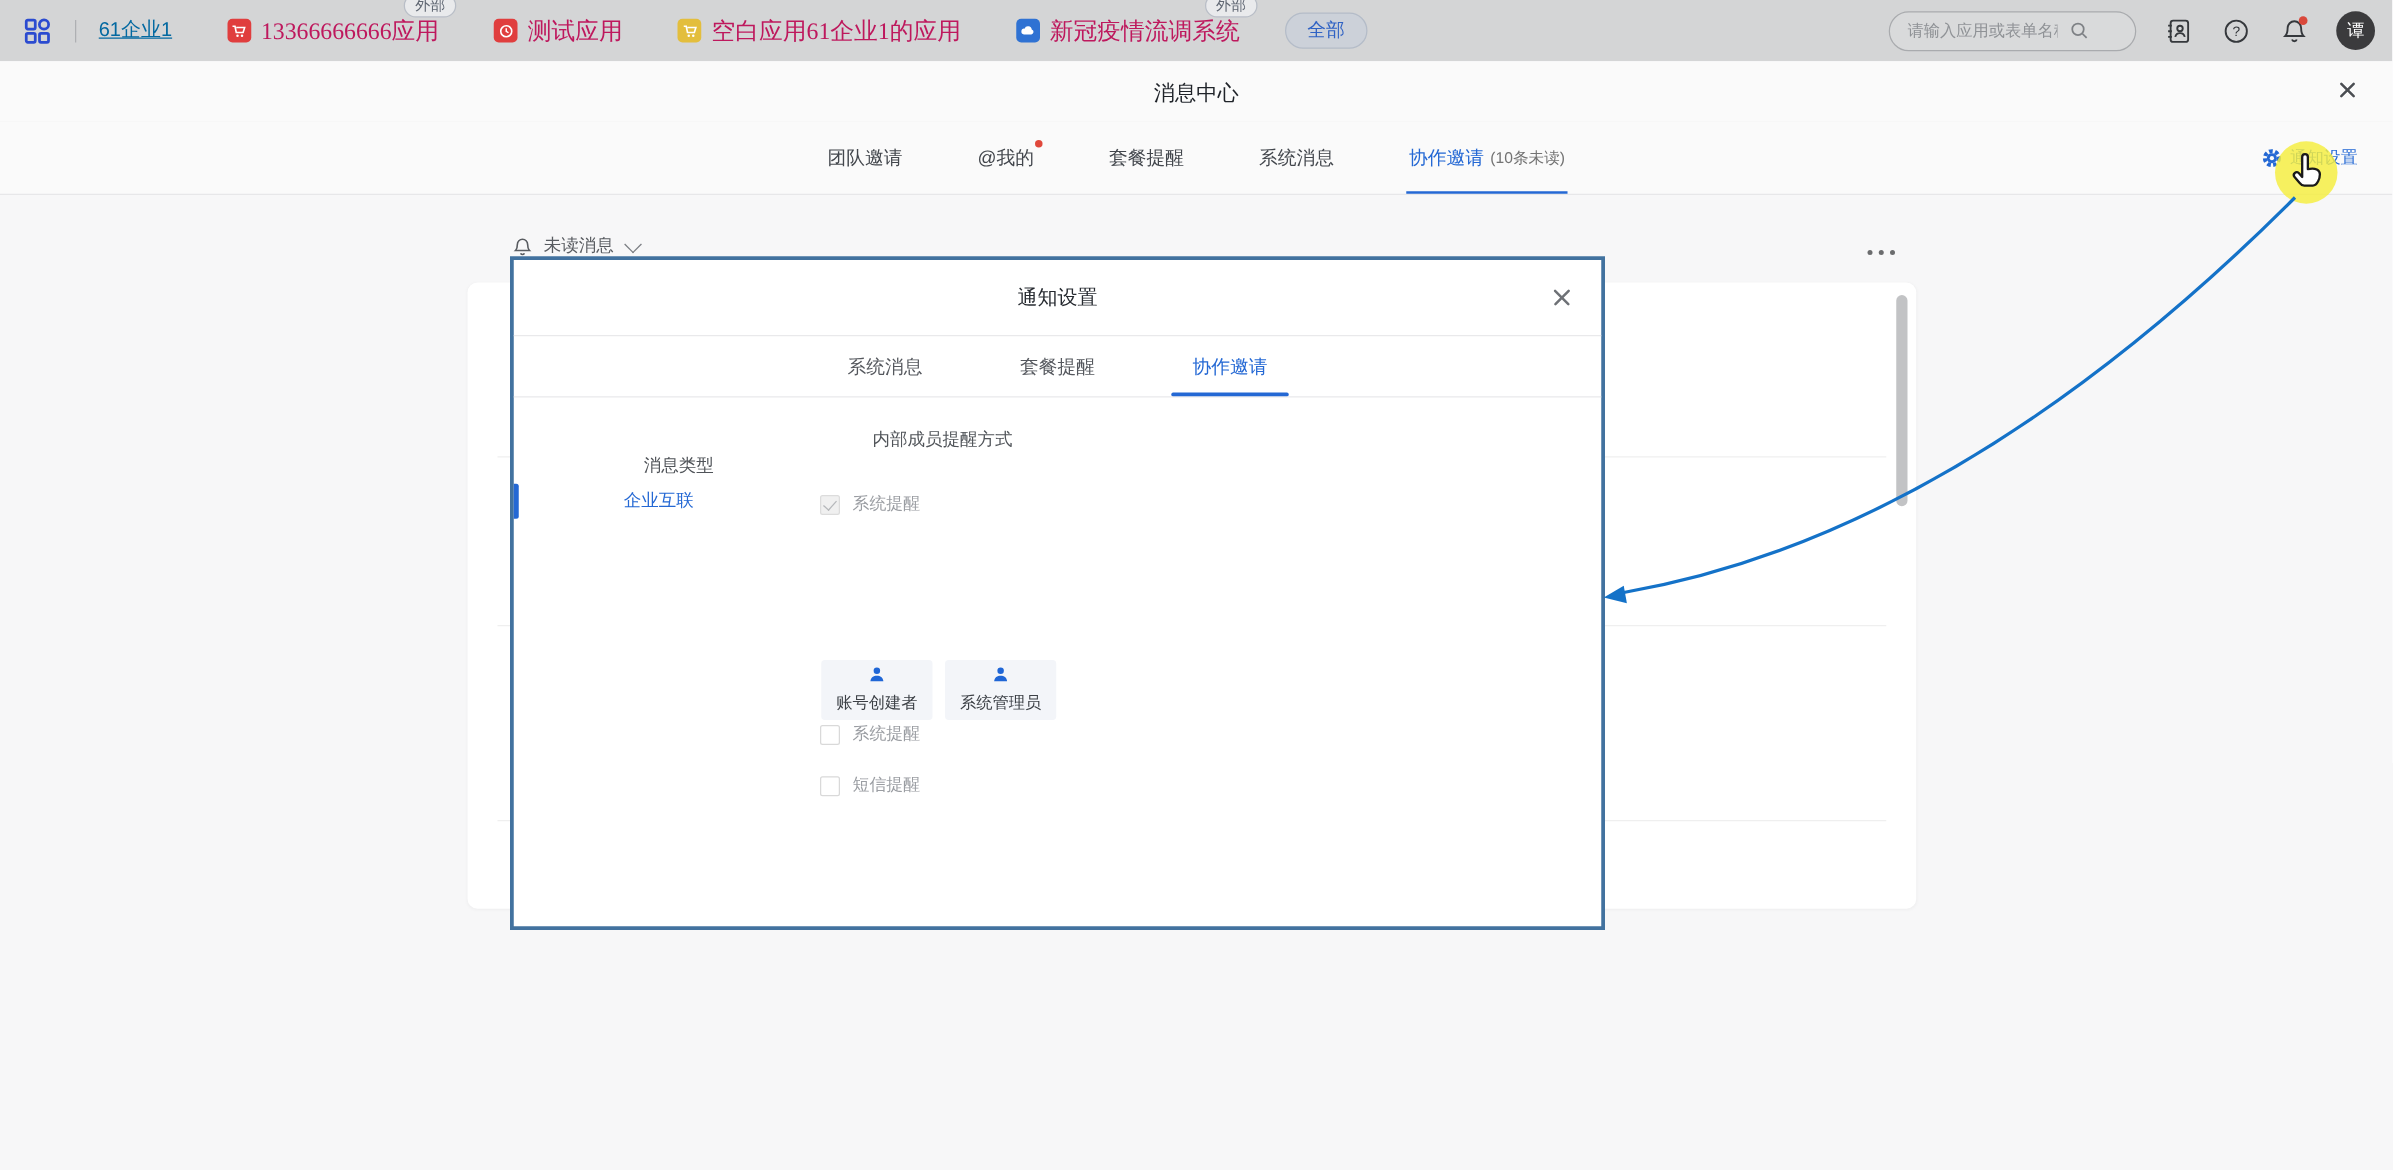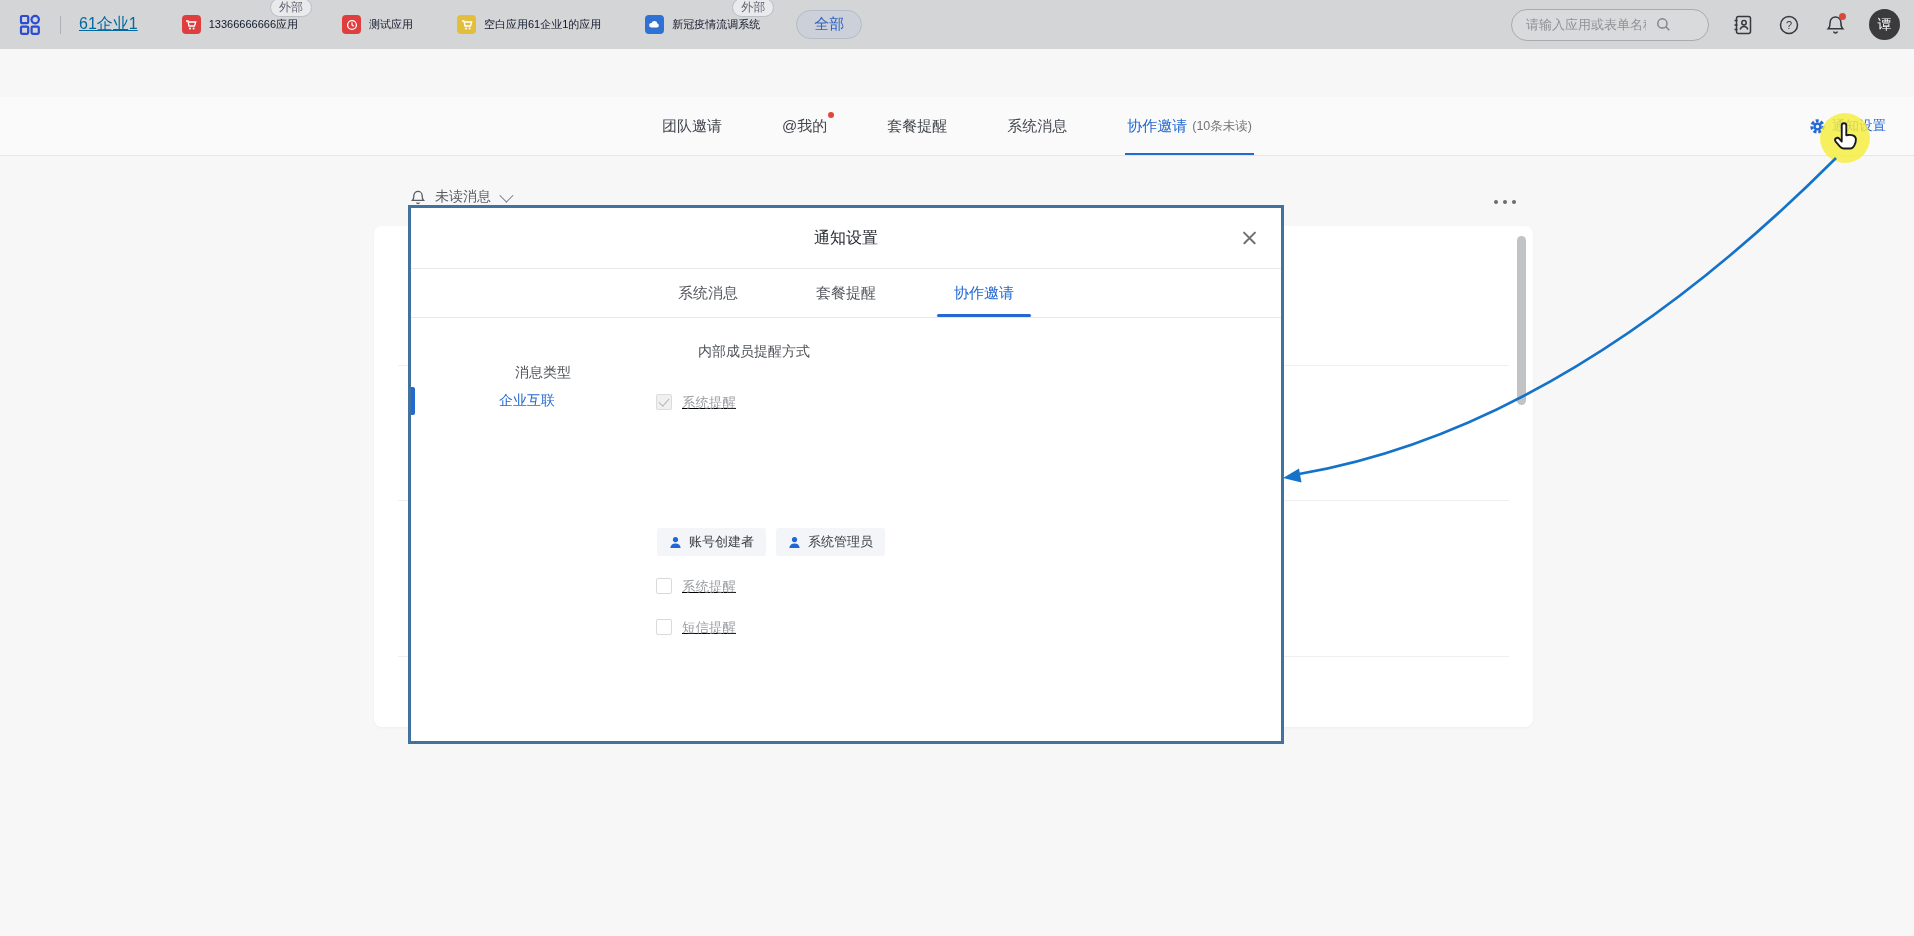--- a/index.html
+++ b/index.html
@@ -15,7 +15,7 @@
   .appico{width:19px;height:19px;border-radius:4px;display:flex;align-items:center;justify-content:center;flex:0 0 auto;}
   .appico svg{display:block;}
   .ic-red{background:#e03e3e;} .ic-yellow{background:#e3bE3d;background:#e3be3d;} .ic-blue{background:#2f72d3;}
-  .appname{font-size:11px;color:#0f172a;}
+  .appname{font-size:19px;color:#be185d;font-family:Liberation Serif, serif;}
   .extbadge{position:absolute;top:-17px;right:-14px;font-size:12px;color:#5f6672;background:#e9eaec;border:1px solid #b9bec7;border-radius:10px;padding:1px 8px;line-height:15px;}
   .allpill{margin-left:36px;font-size:15px;color:#2f62c4;background:#ccd1d9;border:1px solid #b4bcc8;border-radius:15px;padding:4px 17px;cursor:pointer;white-space:nowrap;}
   .tb-right{position:absolute;right:14px;top:0;height:49px;display:flex;align-items:center;gap:22px;}

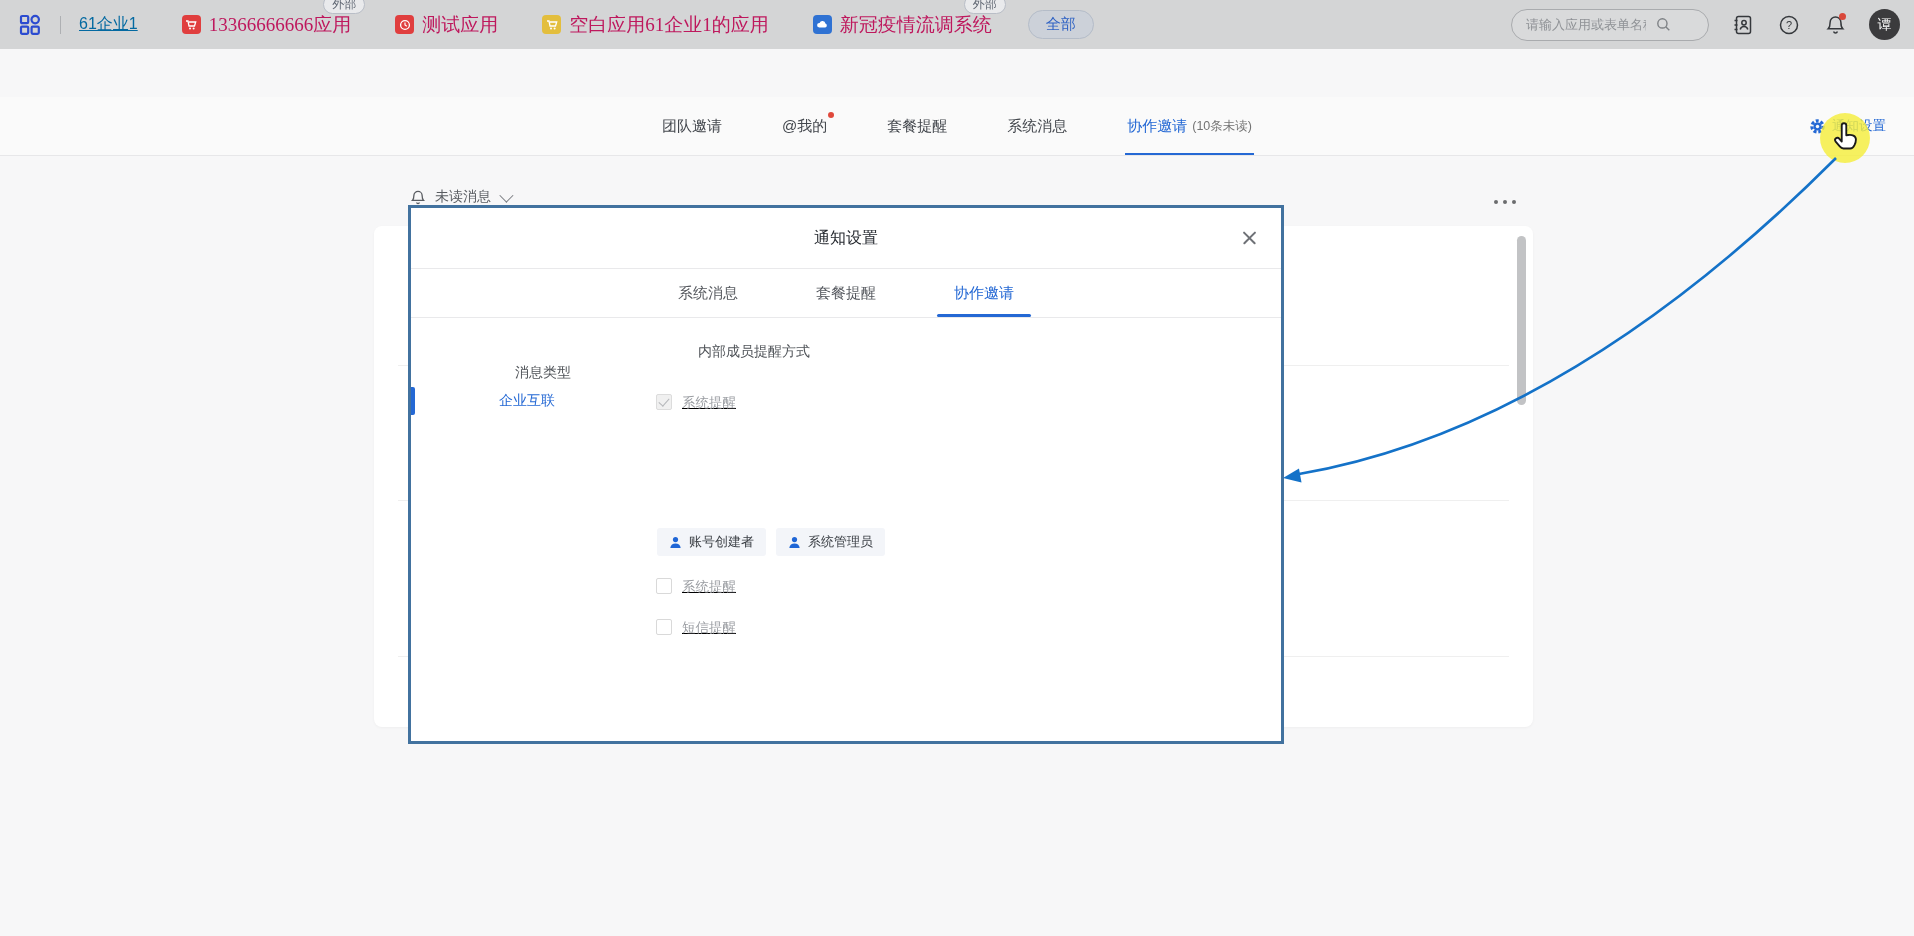--- a/index.html
+++ b/index.html
@@ -178,6 +178,13 @@
     </div>
   </div>
 
+  <div class="titleband">
+    <div class="pagetitle">消息中心</div>
+    <div class="page-close">
+      <span class="xline a"></span>
+        <span class="xline b"></span>
+    </div>
+  </div>
 
   <div class="tabband">
     <div class="tabs">

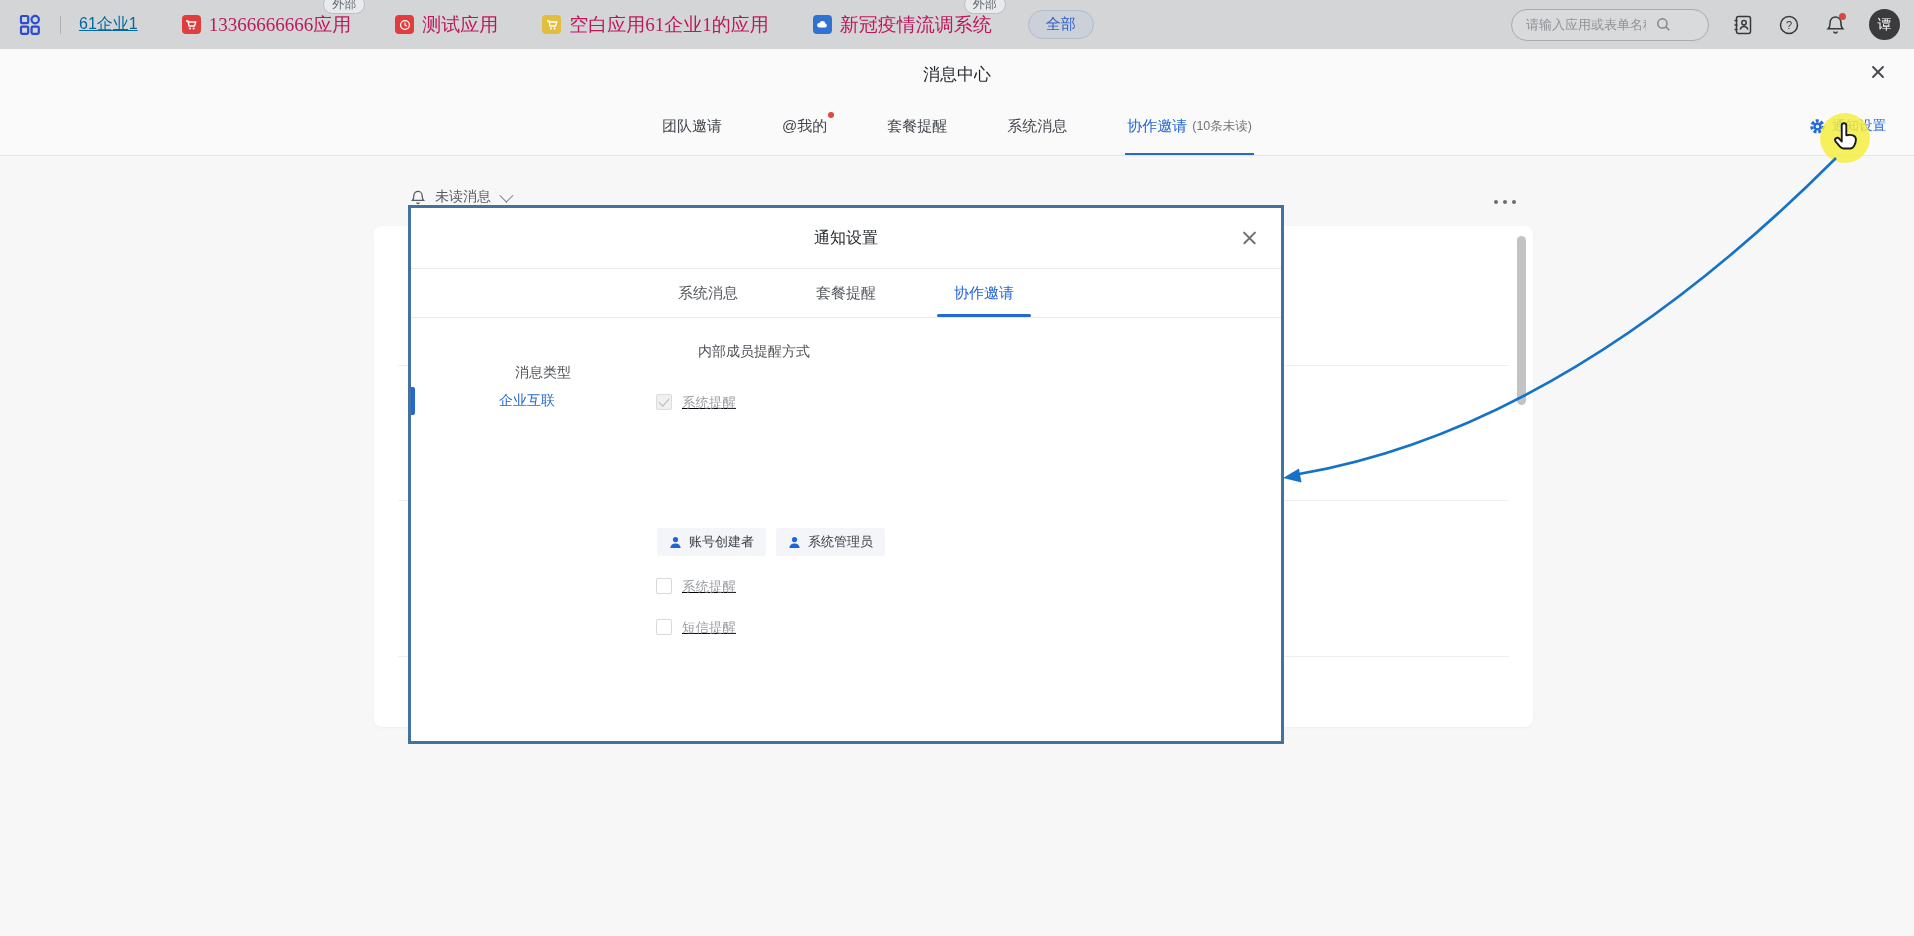--- a/index.html
+++ b/index.html
@@ -68,7 +68,7 @@
   .collabel.l{left:104px;margin-top:21px;} .collabel.r{left:246px;margin-left:41px;}
   .catbar{position:absolute;left:0;top:69px;width:4px;height:28px;background:#2468d4;border-radius:0 2px 2px 0;}
   .catitem{position:absolute;left:88px;top:74px;font-size:14px;color:#2468d4;cursor:pointer;}
-  .optrow{position:absolute;left:245px;display:flex;align-items:flex-start;gap:10px;text-decoration:underline;}
+  .optrow{position:absolute;left:245px;display:flex;align-items:flex-end;gap:10px;}
   .cb{width:16px;height:16px;border:1px solid #d9d9d9;border-radius:2px;background:#fff;box-sizing:border-box;position:relative;cursor:pointer;}
   .cb.checked-disabled{background:#f0f0f0;border-color:#dcdcdc;cursor:default;}
   .cb.checked-disabled::after{content:"";position:absolute;left:4px;top:1px;width:5px;height:9px;border-right:1.8px solid #b5b7ba;border-bottom:1.8px solid #b5b7ba;transform:rotate(42deg);}

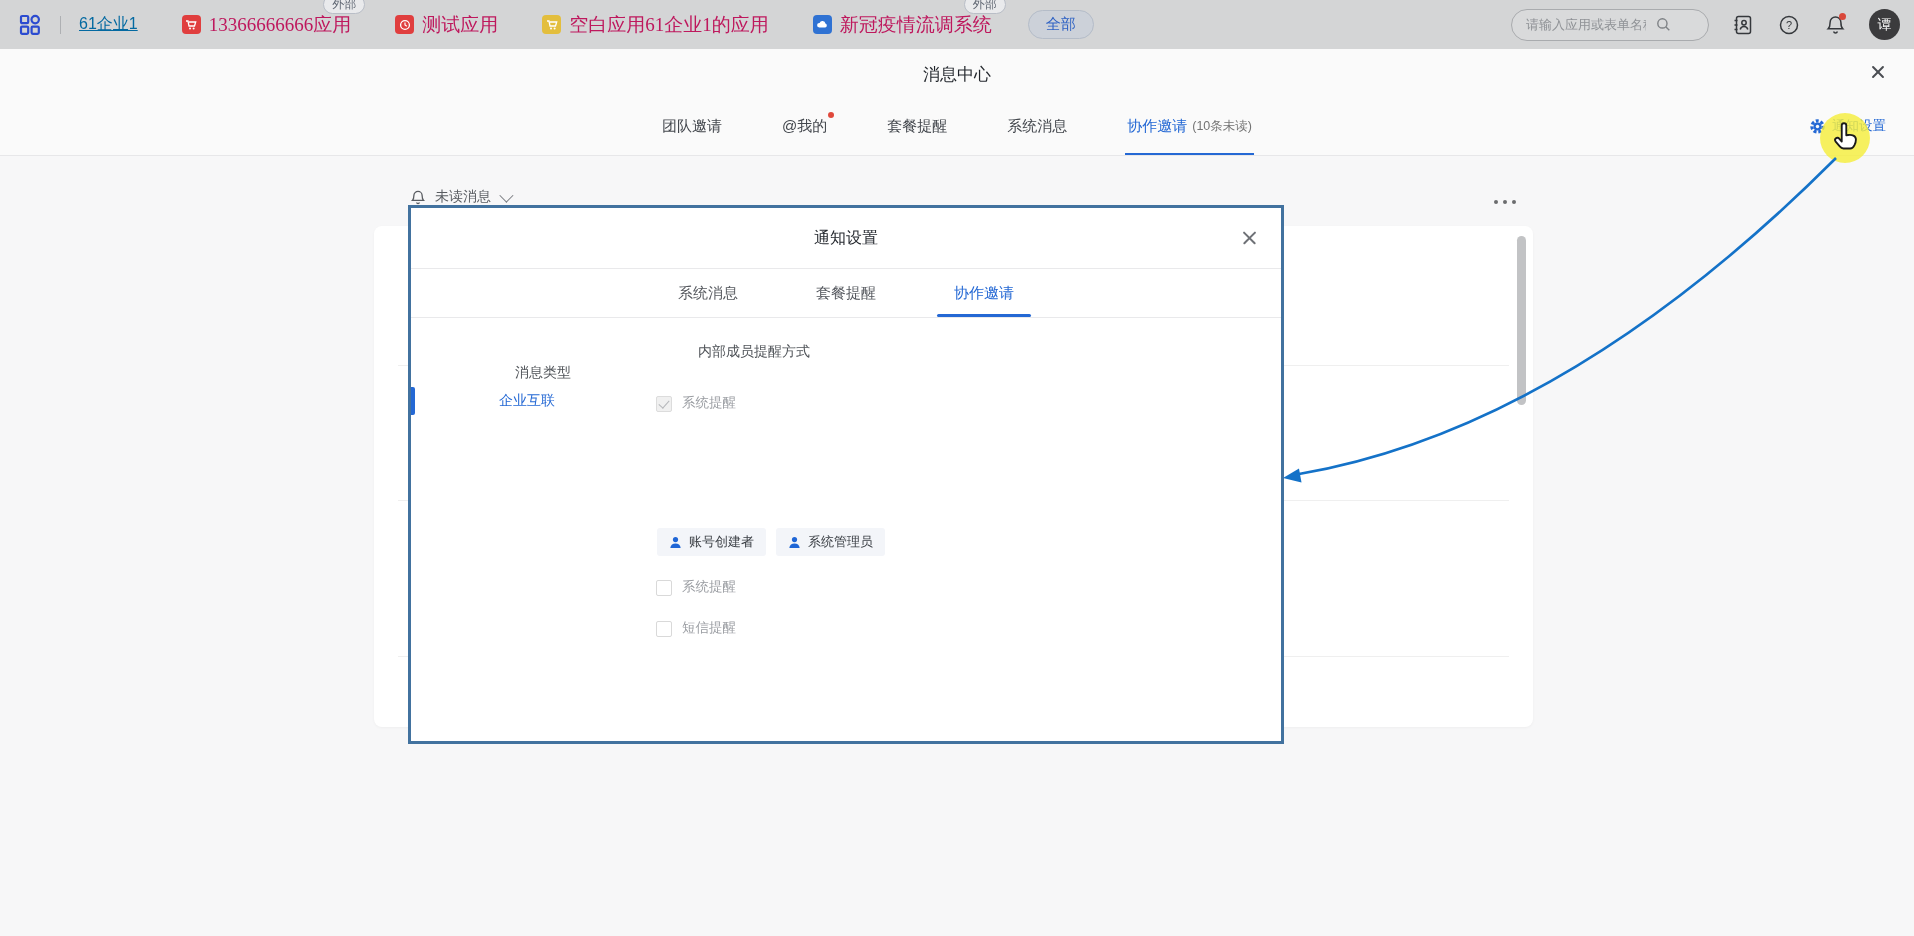--- a/index.html
+++ b/index.html
@@ -74,7 +74,7 @@
   .cb.checked-disabled::after{content:"";position:absolute;left:4px;top:1px;width:5px;height:9px;border-right:1.8px solid #b5b7ba;border-bottom:1.8px solid #b5b7ba;transform:rotate(42deg);}
   .optlabel{font-size:13.5px;color:#9a9da2;}
   .tagrow{position:absolute;left:246px;top:210px;display:flex;gap:10px;}
-  .memtag{display:flex;align-items:center;gap:7px;background:#f3f5f9;border-radius:3px;padding:5px 12px;font-size:13px;color:#3c4046;}
+  .memtag{display:flex;align-items:center;gap:7px;background:#f3f5f9;border-radius:3px;padding:5px 12px;font-size:13px;color:#3c4046;flex-direction:column;}
 
   
   .overlay{position:absolute;left:0;top:0;width:1914px;height:936px;pointer-events:none;}

